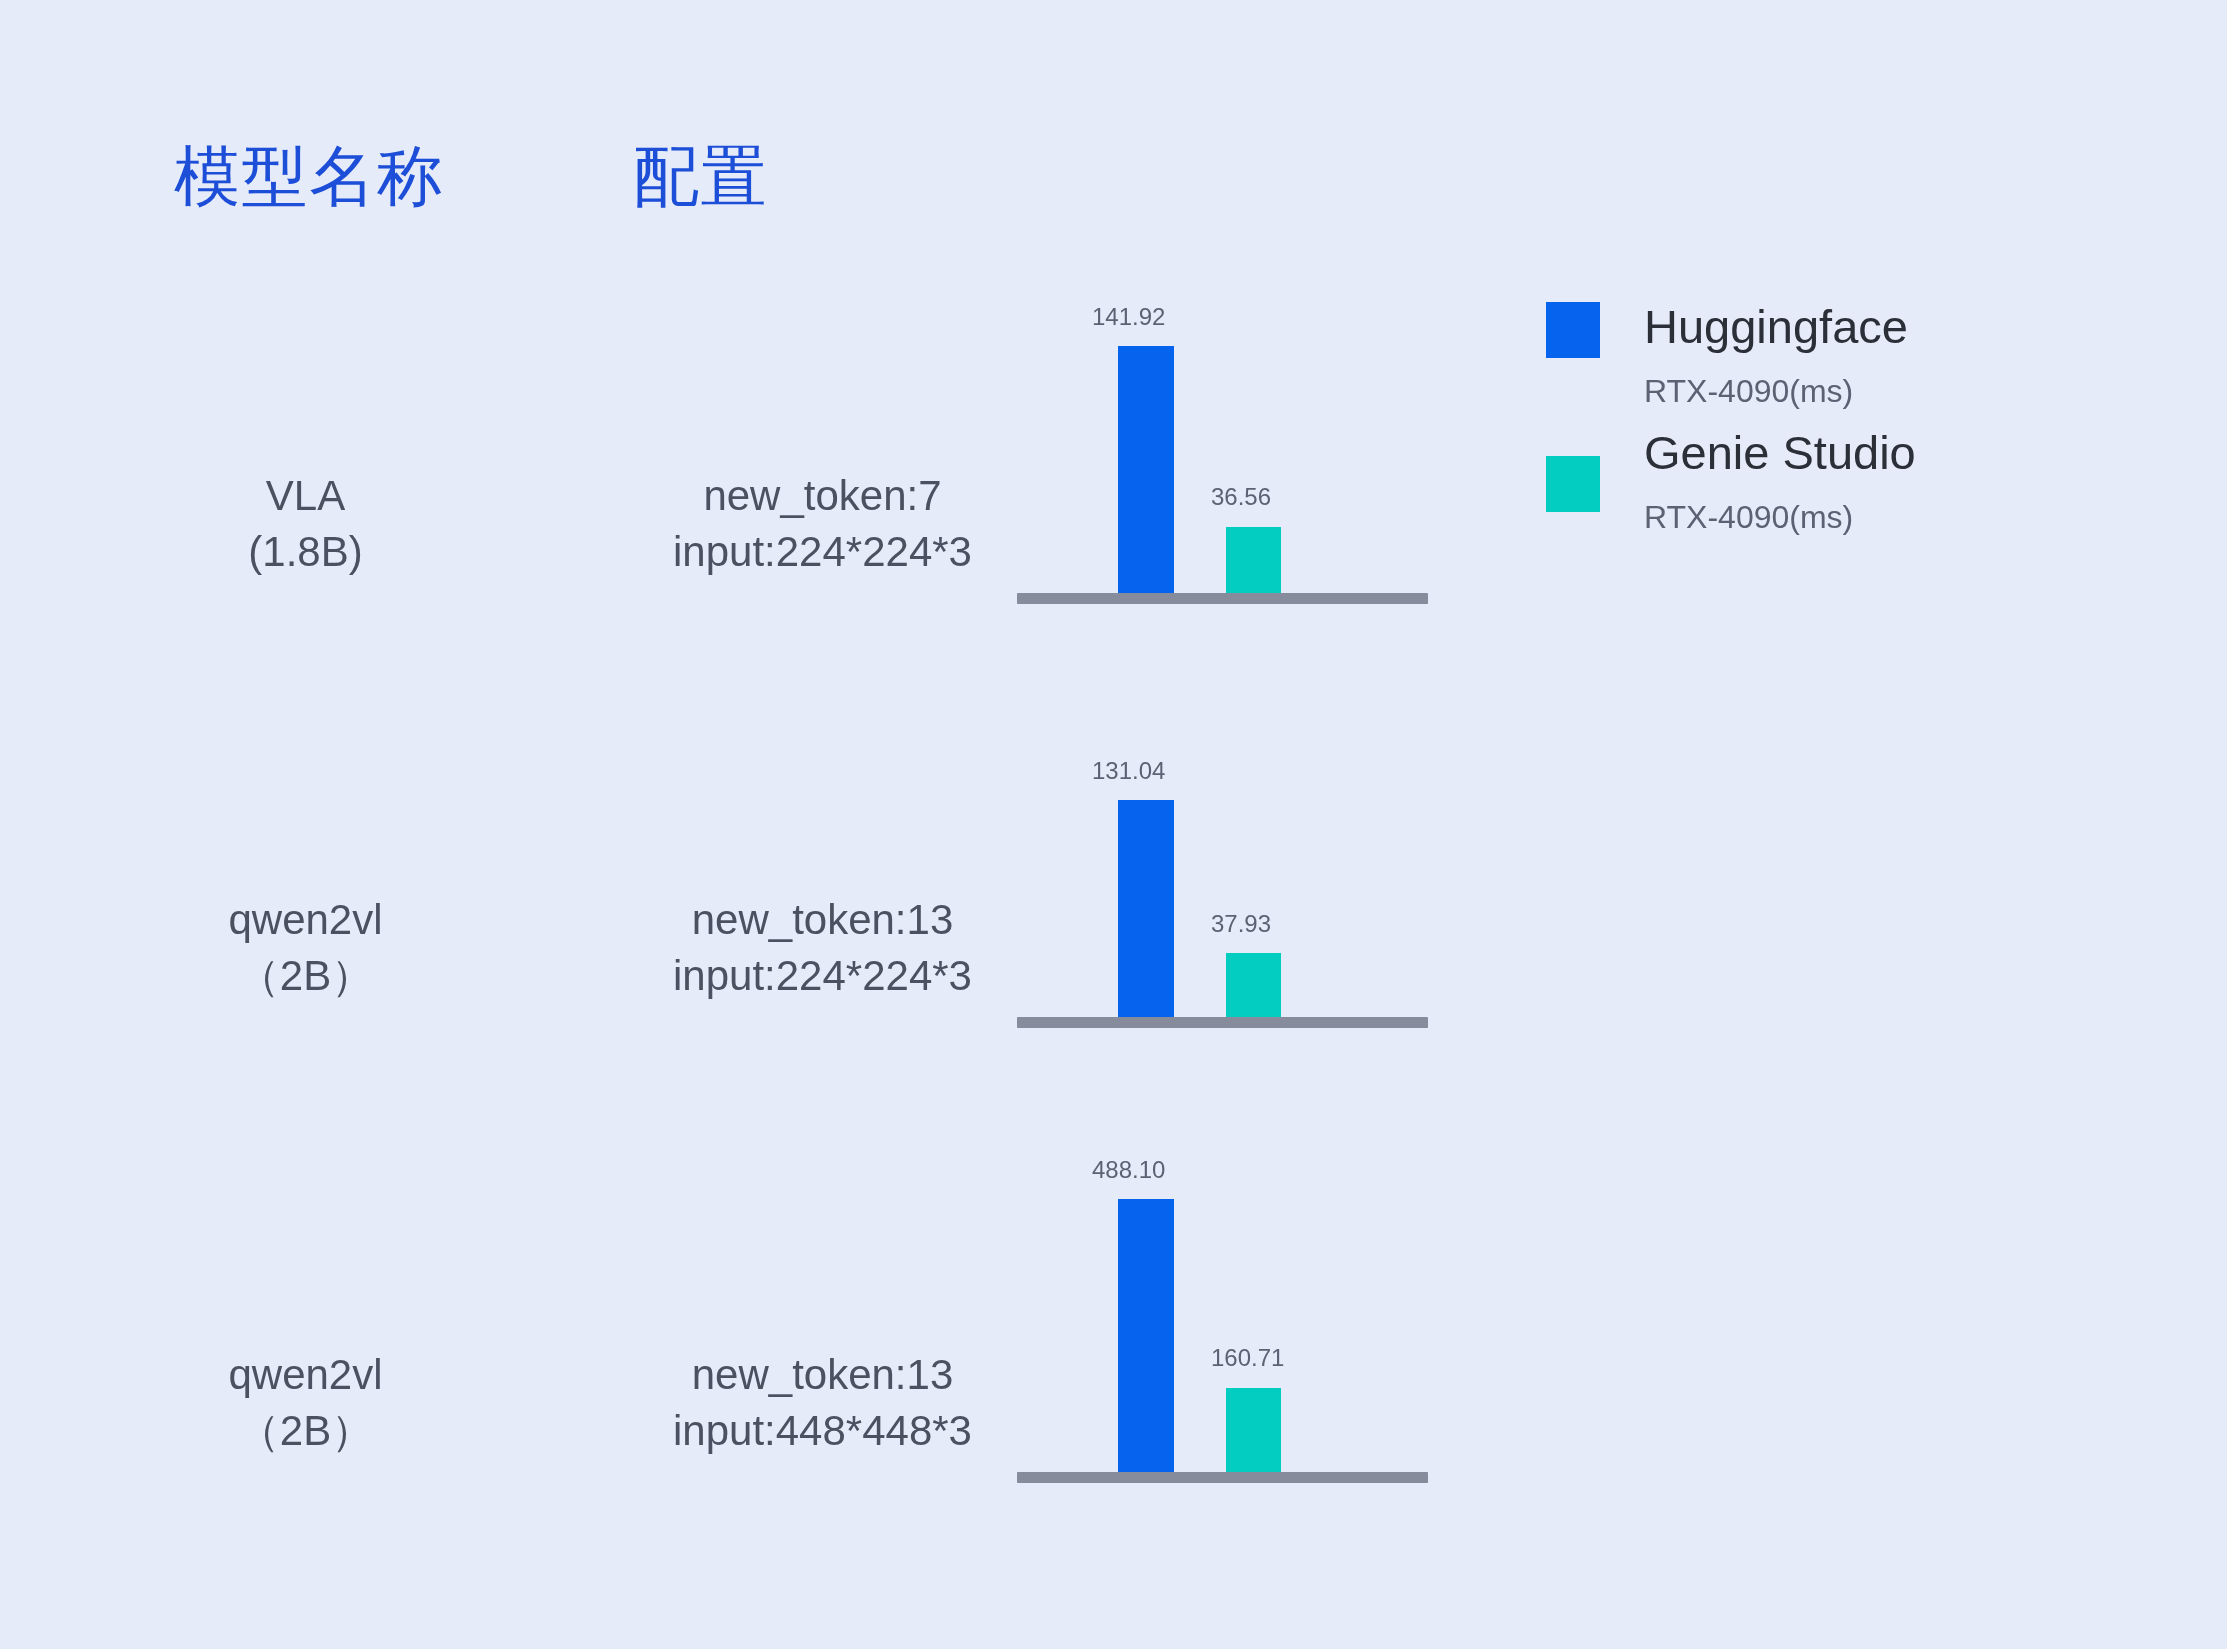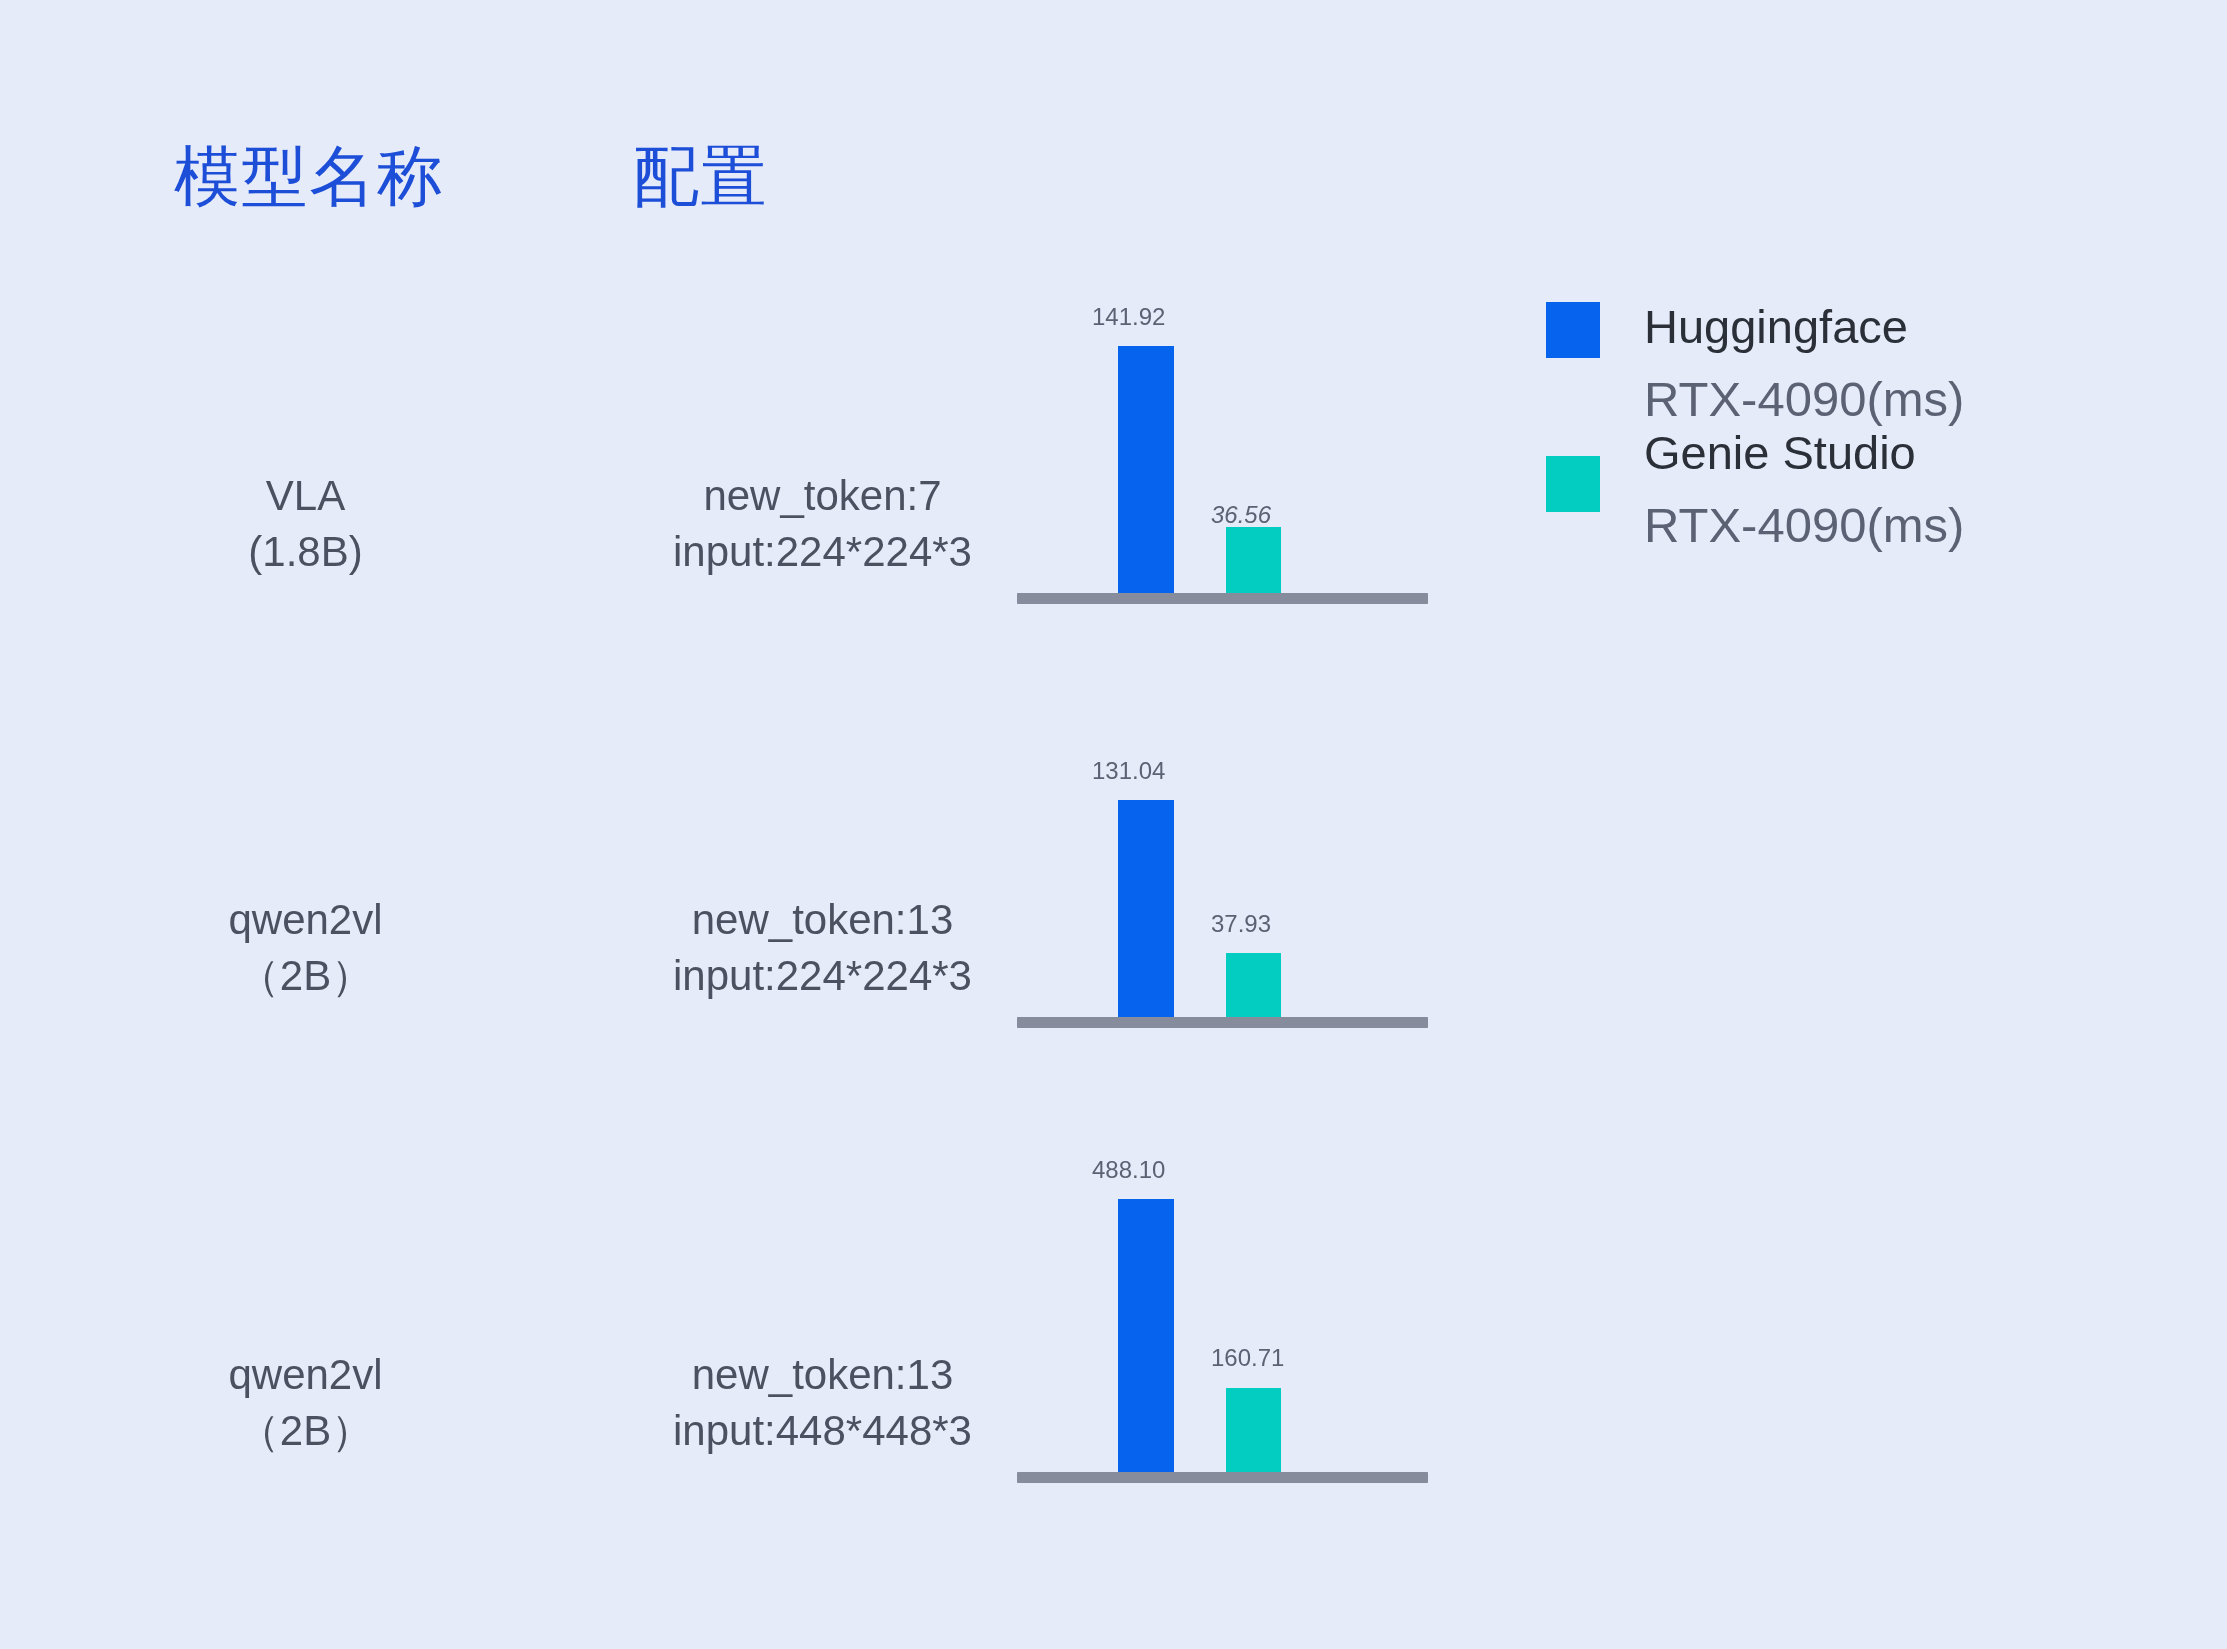--- a/index.html
+++ b/index.html
@@ -166,7 +166,7 @@
   .legend-sub {
     display: block;
     color: #5b6273;
-    font-size: 49px;
+    font-size: 32px;
     line-height: 1;
     white-space: nowrap;
     margin-top: 25px;

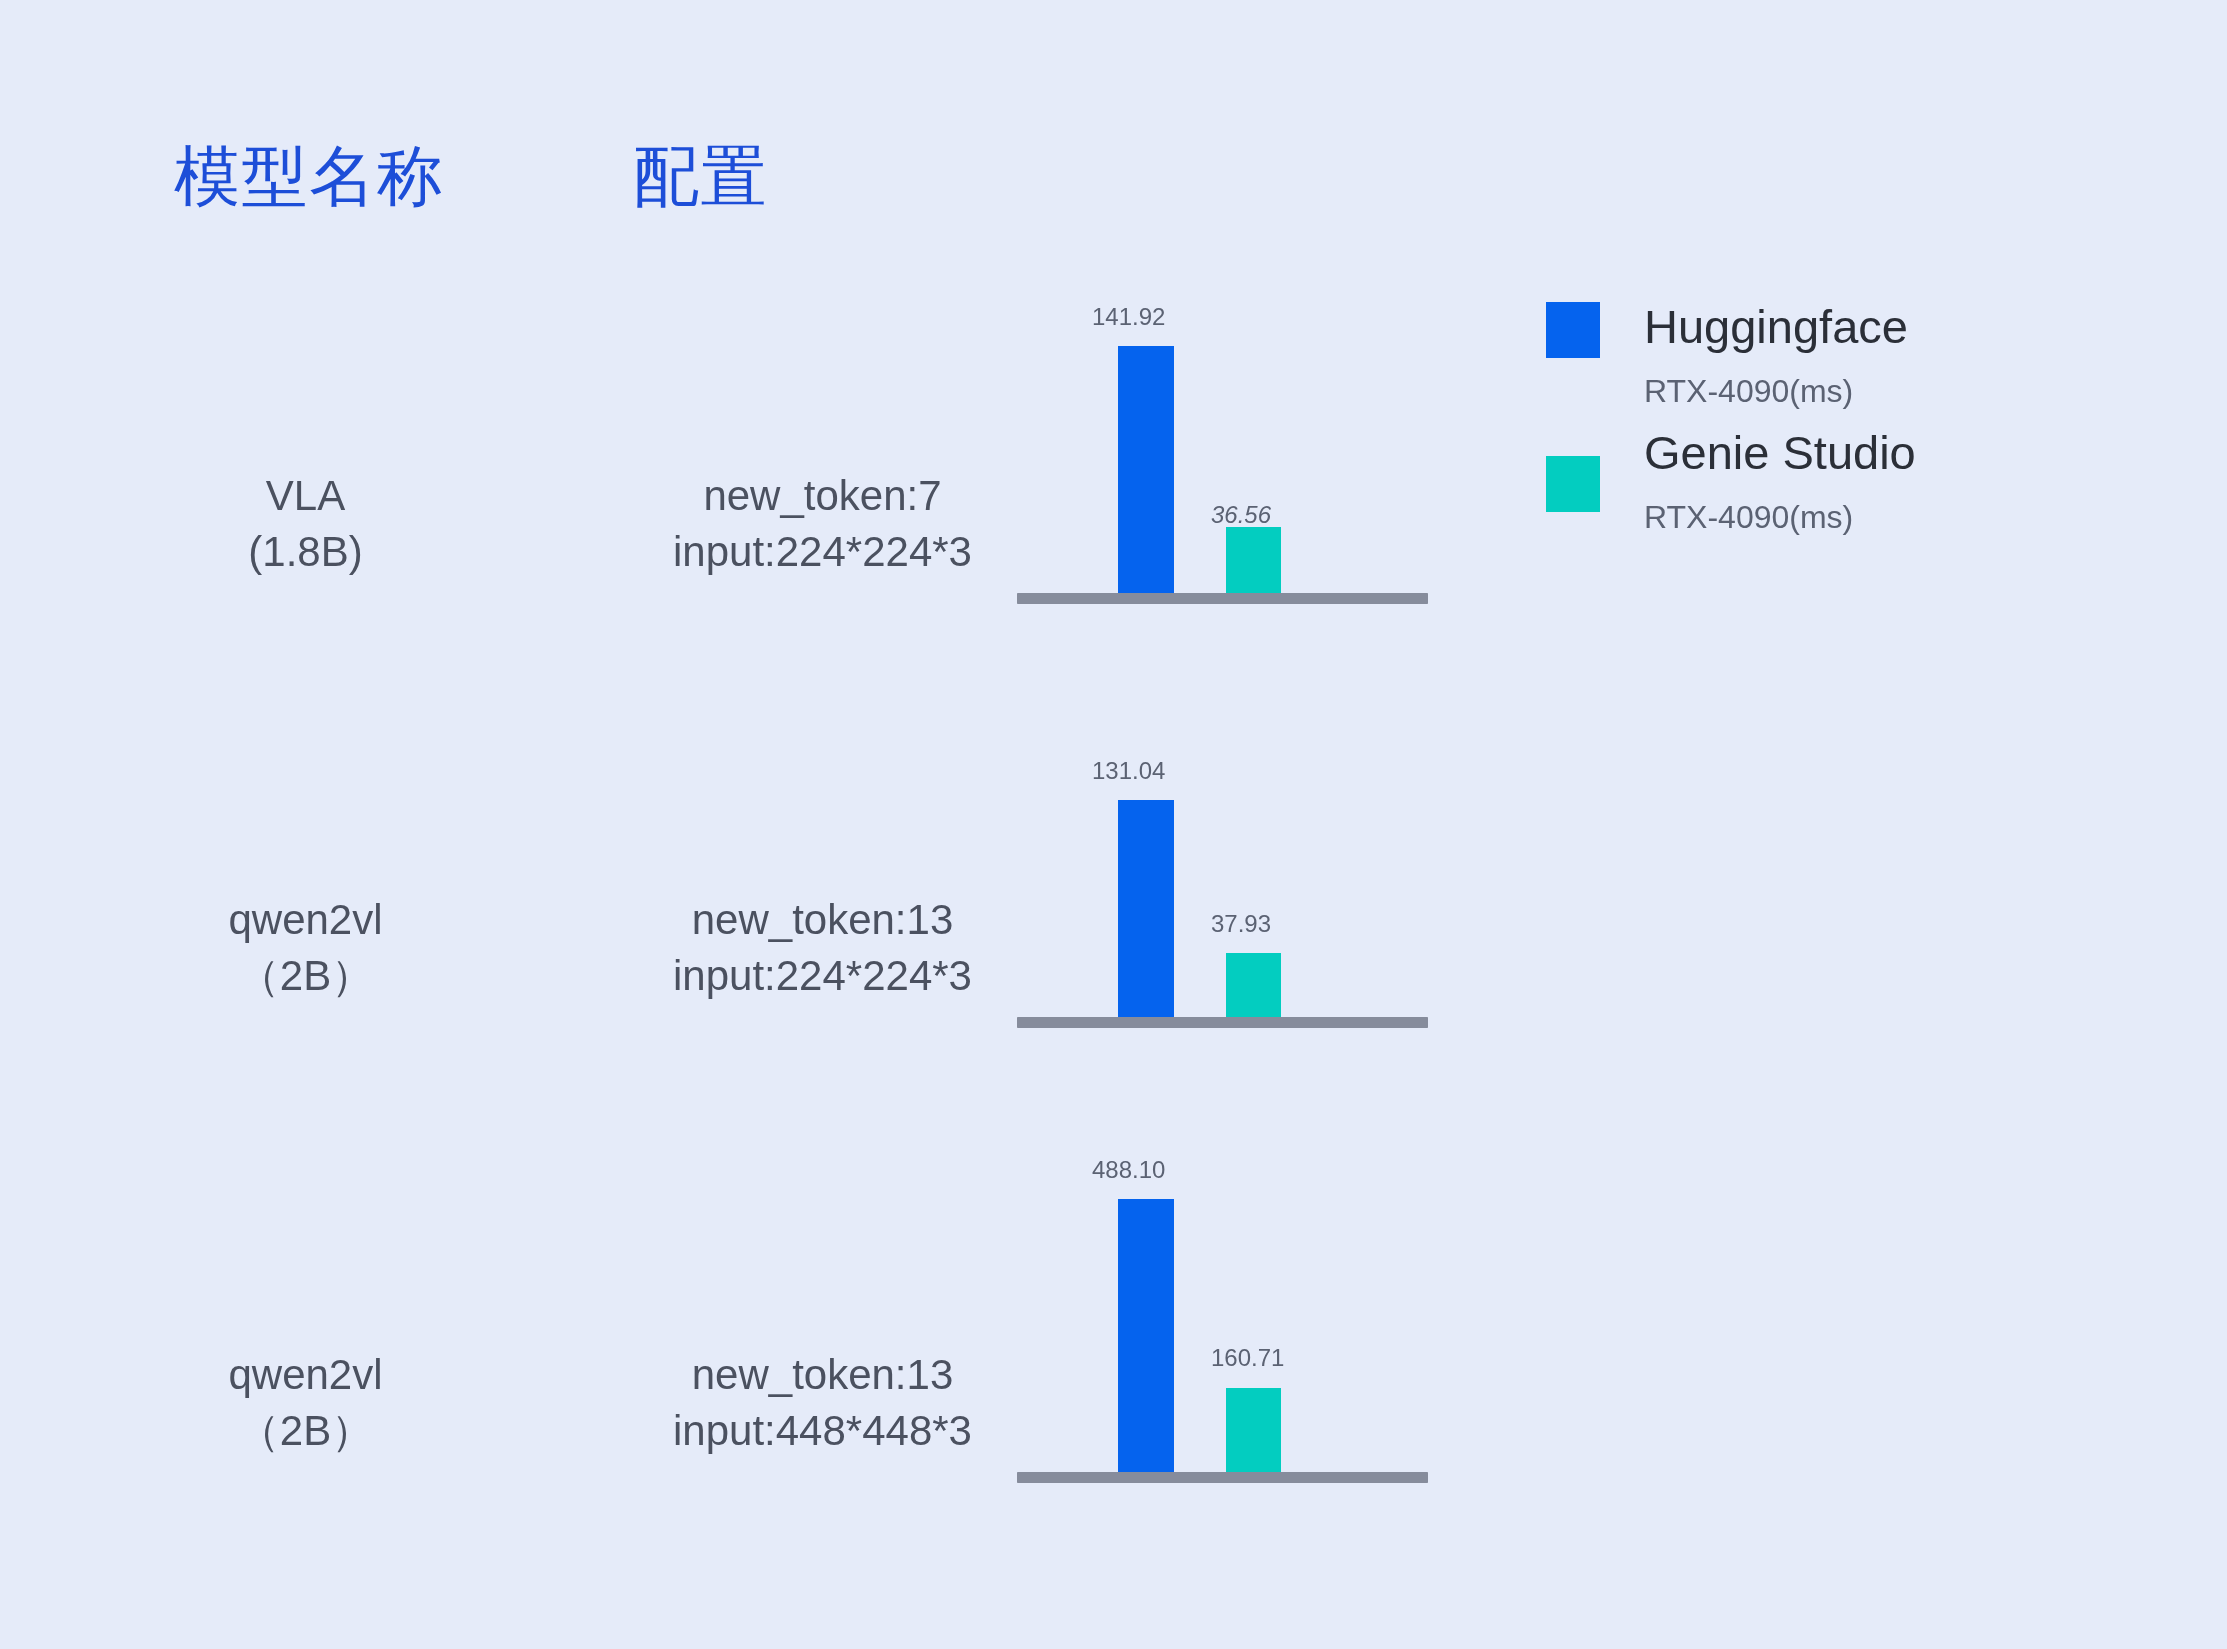--- a/index.html
+++ b/index.html
@@ -196,7 +196,7 @@
         <div class="bar bar-blue" style="height: 252px; background: rgb(5, 99, 238);"></div>
         <div class="bar bar-teal" style="height: 71px; background: rgb(3, 205, 192);"></div>
         <div class="value-label value-blue" style="bottom: 269px;">141.92</div>
-        <div class="value-label value-teal" style="bottom: 71px; font-style: italic;">36.56</div>
+        <div class="value-label value-teal" style="bottom: 89px;">36.56</div>
       </div>
       <div class="baseline"></div>
     </div>

